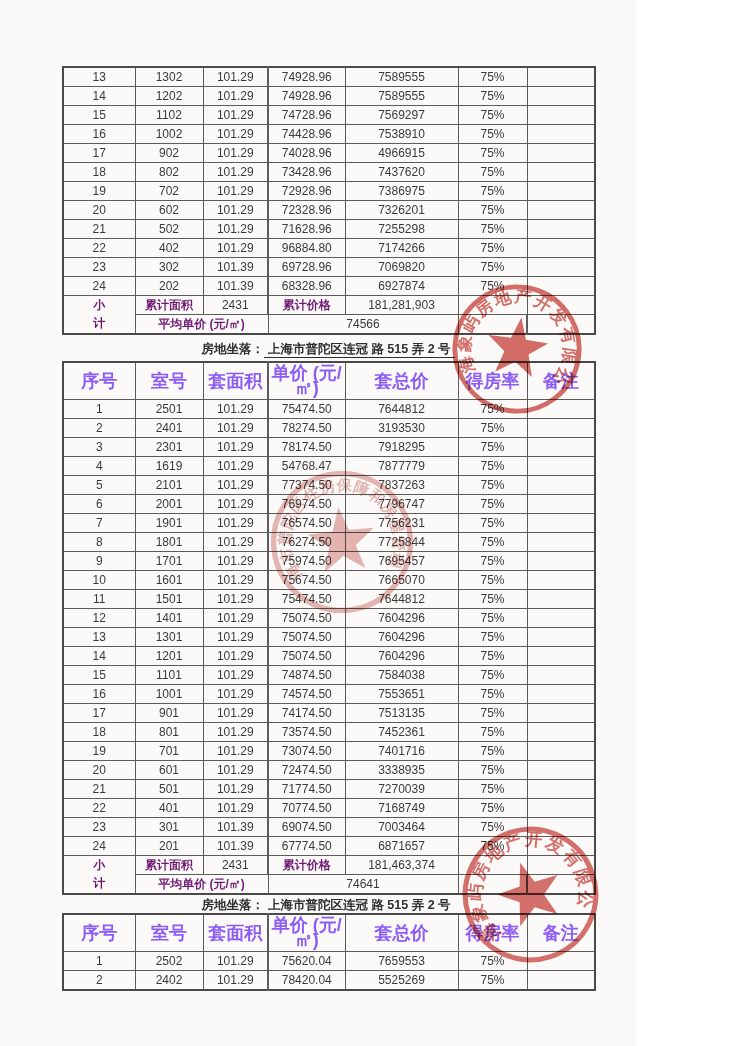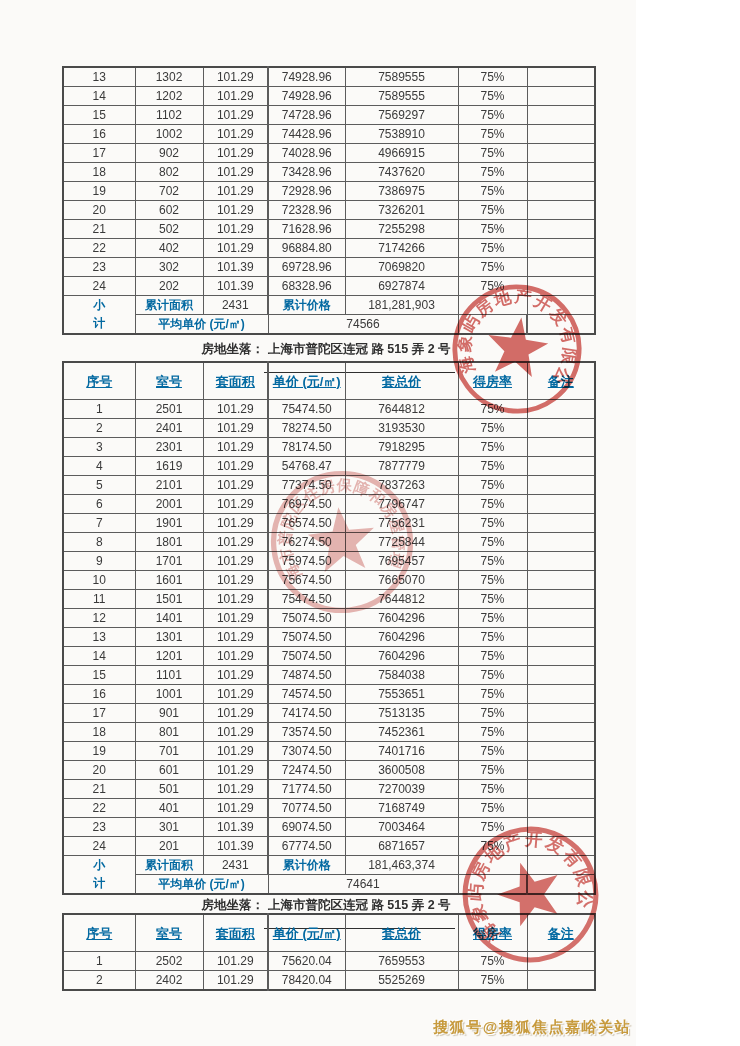--- a/index.html
+++ b/index.html
@@ -24,7 +24,7 @@
   .tbl{border:2px solid #4a4a4a;}
   .tbl th{font-weight:bold; font-size:13px; height:36px; line-height:15px; white-space:normal; color:#0369a1;text-decoration:underline;}
   .tbl td:nth-child(4),.tbl th:nth-child(4){border-left-width:2px;}
-  .tbl .b{font-weight:bold; color:#0369a1;}
+  .tbl .b{font-weight:bold; color:#701a75;}
   .stack{display:inline-block; width:1.05em; line-height:1.45; white-space:normal; word-break:break-all;}
   .t1{top:66px;}
   .t2{top:361px;}

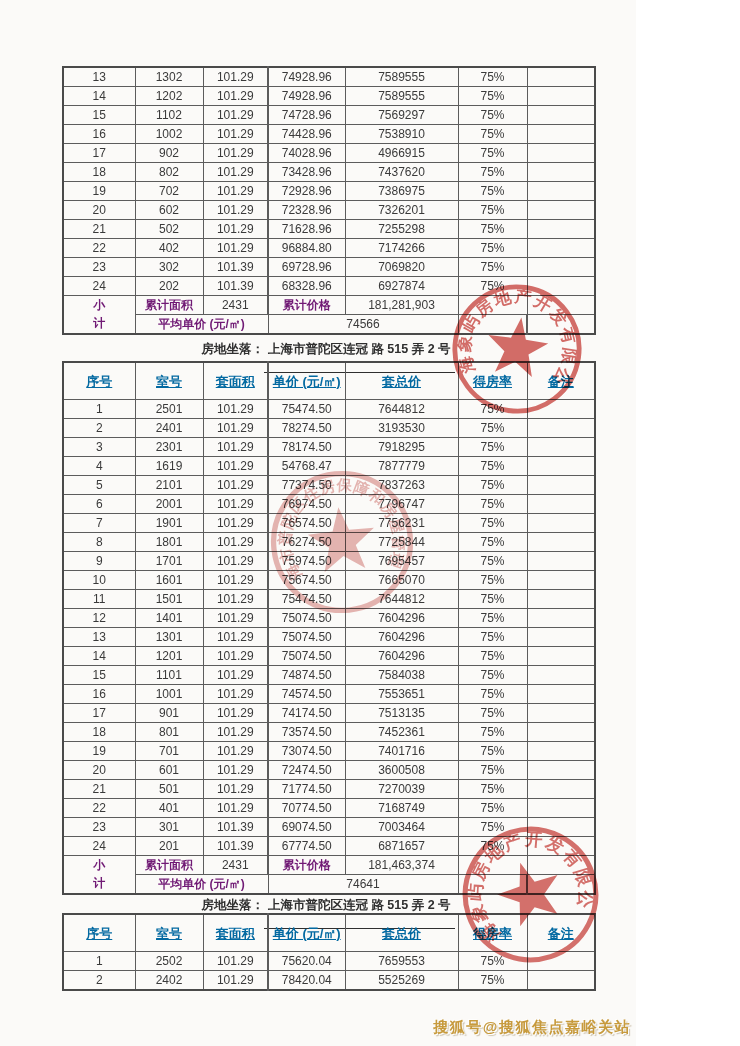--- a/index.html
+++ b/index.html
@@ -36,7 +36,7 @@
   }
   .addr2{top:341px;}
   .addr3{top:897px;}
-  .addr .u{border-bottom:1px solid #2f2f2f; padding:0 4px 16px 4px;}
+  .addr .u{border-bottom:1px solid #2f2f2f; padding:0 4px 1px 4px;}
   
   .stamp{position:absolute; pointer-events:none; mix-blend-mode:multiply;}
   .stamp svg{display:block; width:100%; height:100%;}

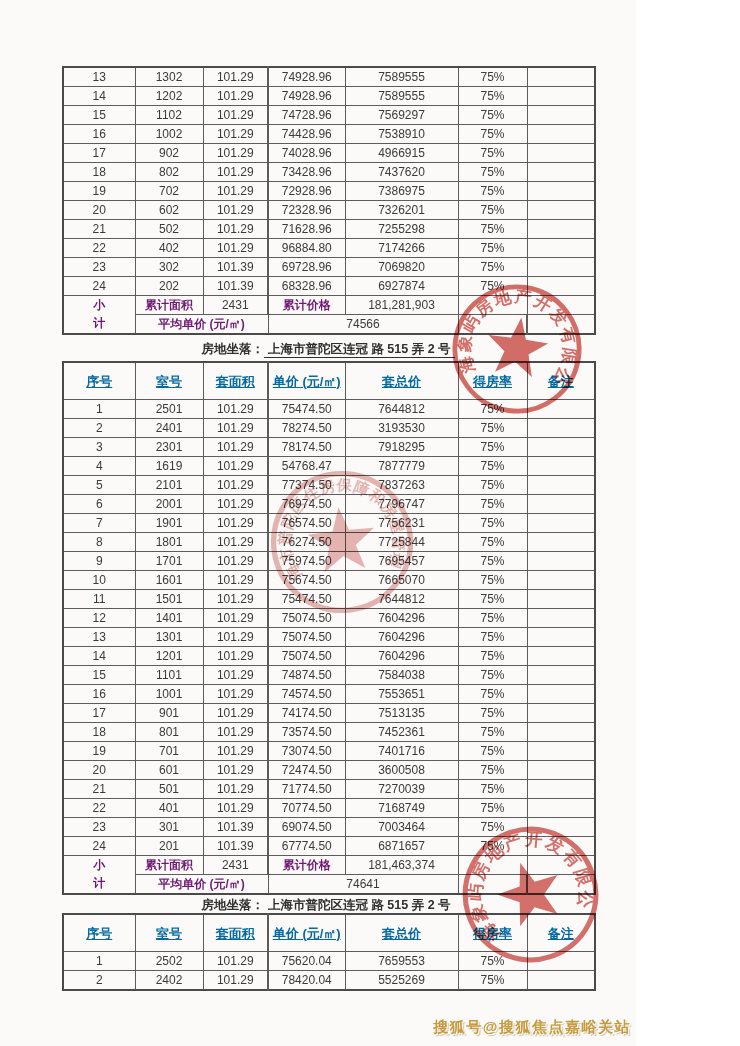--- a/index.html
+++ b/index.html
@@ -22,7 +22,7 @@
     overflow:hidden; white-space:nowrap;
   }
   .tbl{border:2px solid #4a4a4a;}
-  .tbl th{font-weight:bold; font-size:13px; height:36px; line-height:15px; white-space:normal; color:#0369a1;text-decoration:underline;}
+  .tbl th{font-weight:bold; font-size:18px; height:36px; line-height:15px; white-space:normal; color:#8b5cf6;}
   .tbl td:nth-child(4),.tbl th:nth-child(4){border-left-width:2px;}
   .tbl .b{font-weight:bold; color:#701a75;}
   .stack{display:inline-block; width:1.05em; line-height:1.45; white-space:normal; word-break:break-all;}

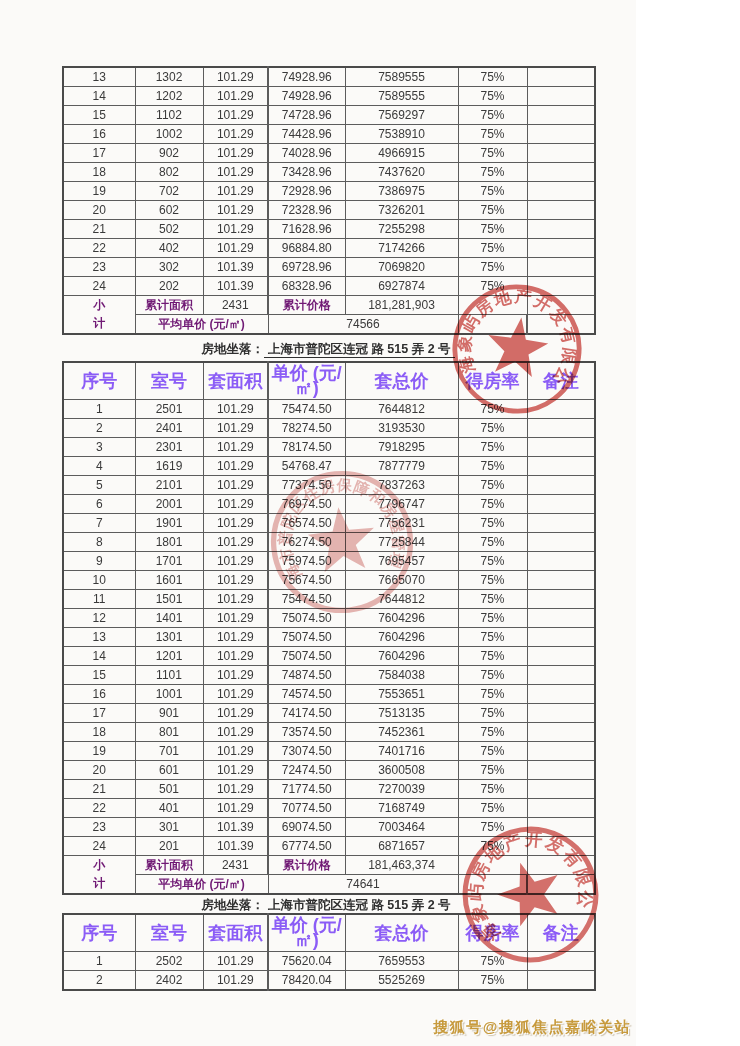--- a/index.html
+++ b/index.html
@@ -399,7 +399,7 @@
           <td>601</td>
           <td>101.29</td>
           <td>72474.50</td>
-          <td>3600508</td>
+          <td>3338935</td>
           <td>75%</td>
           <td></td>
         </tr>

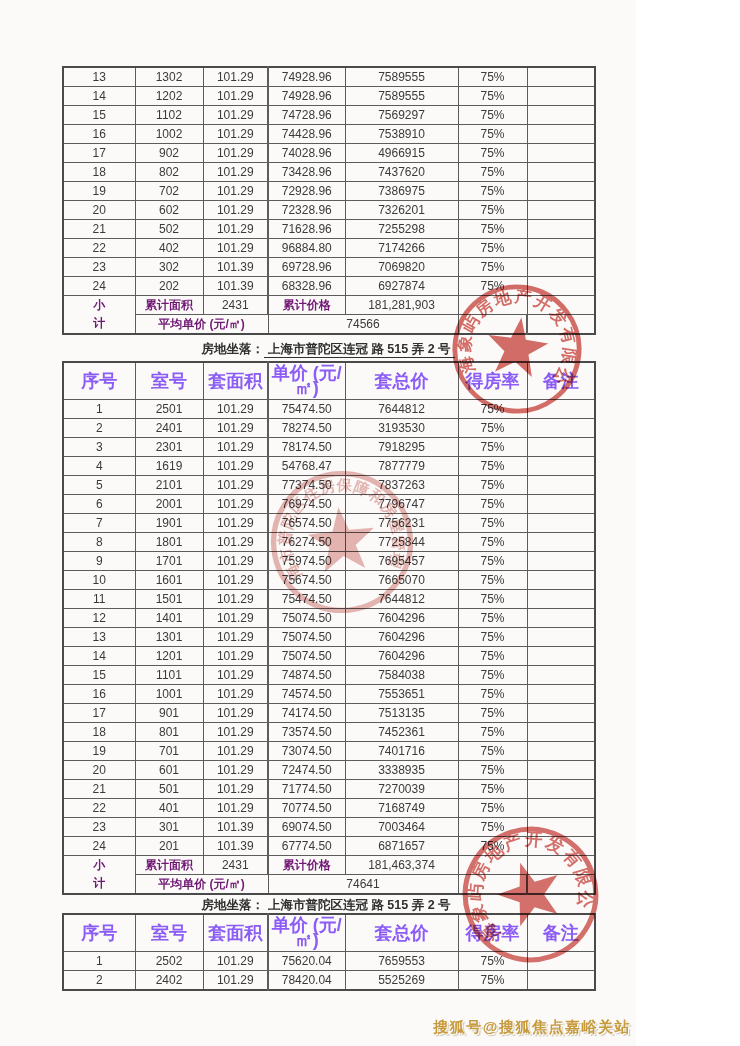--- a/index.html
+++ b/index.html
@@ -539,7 +539,6 @@
     </svg>
   </div>
 
-  <div class="watermark" style="color: rgb(199, 154, 60);">搜狐号@搜狐焦点嘉峪关站</div>
 
 </div>
 

